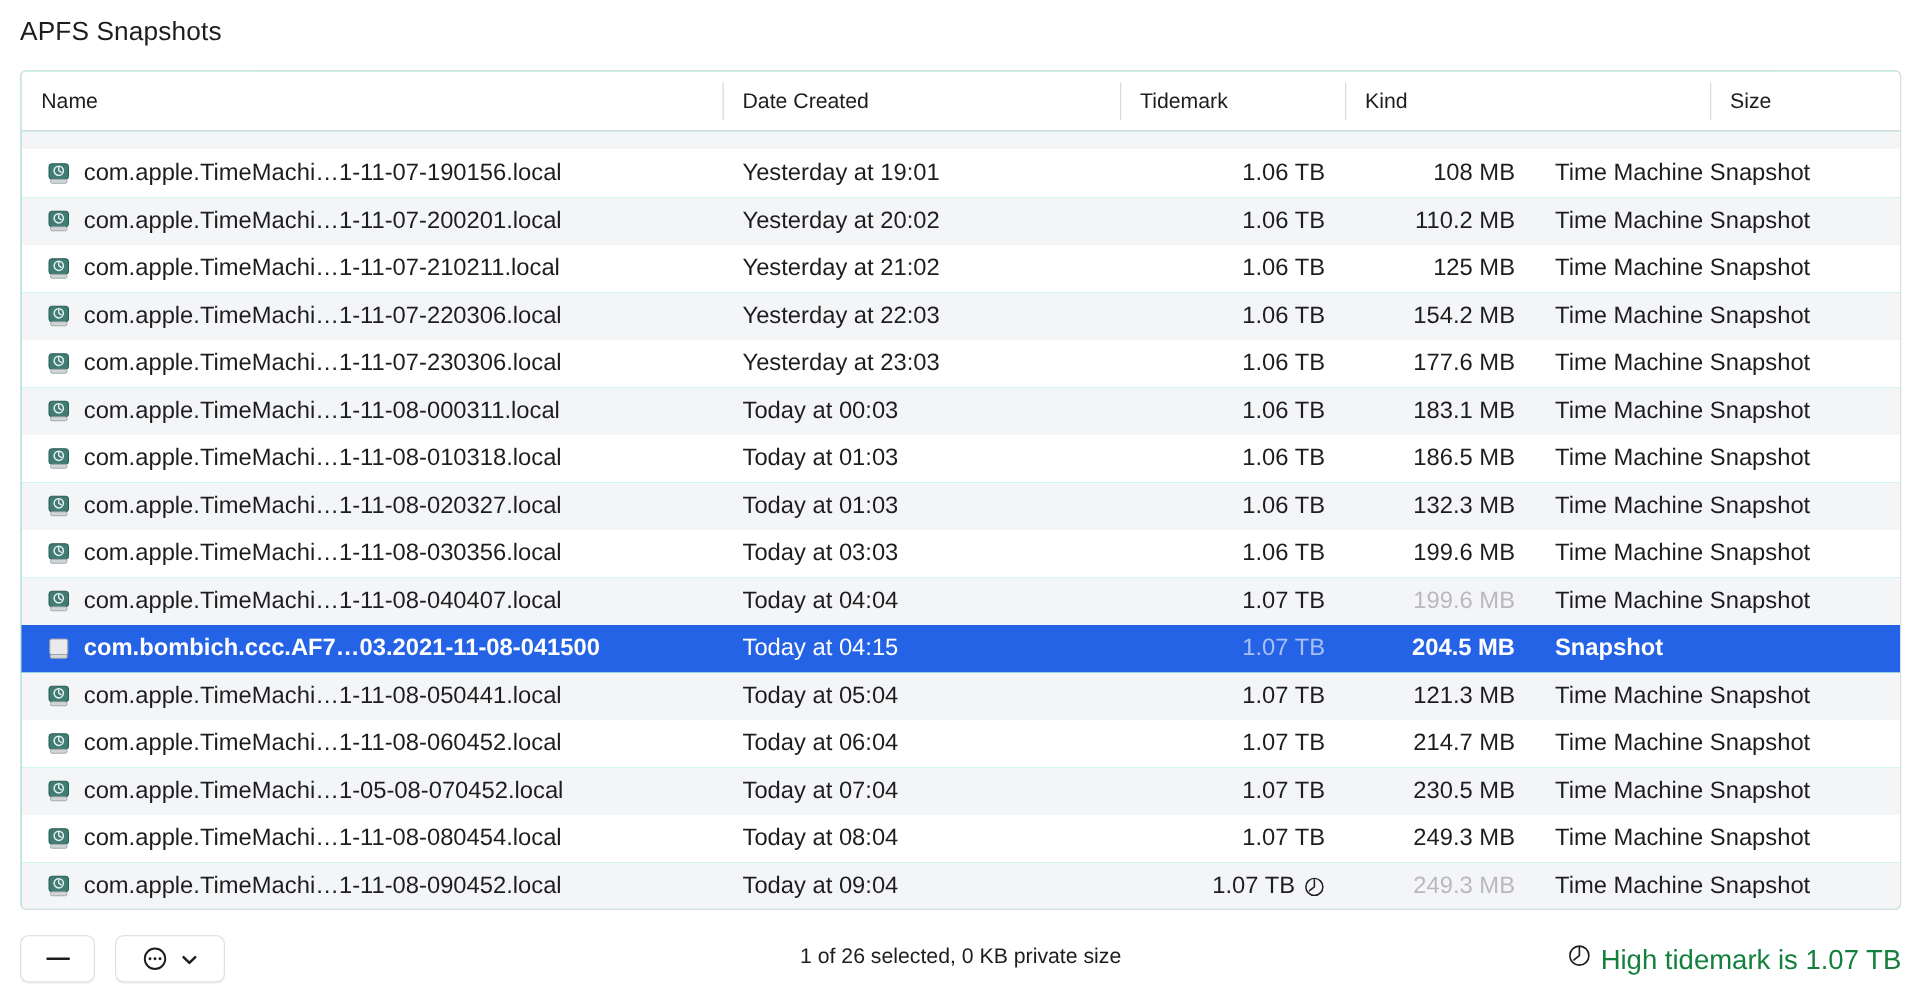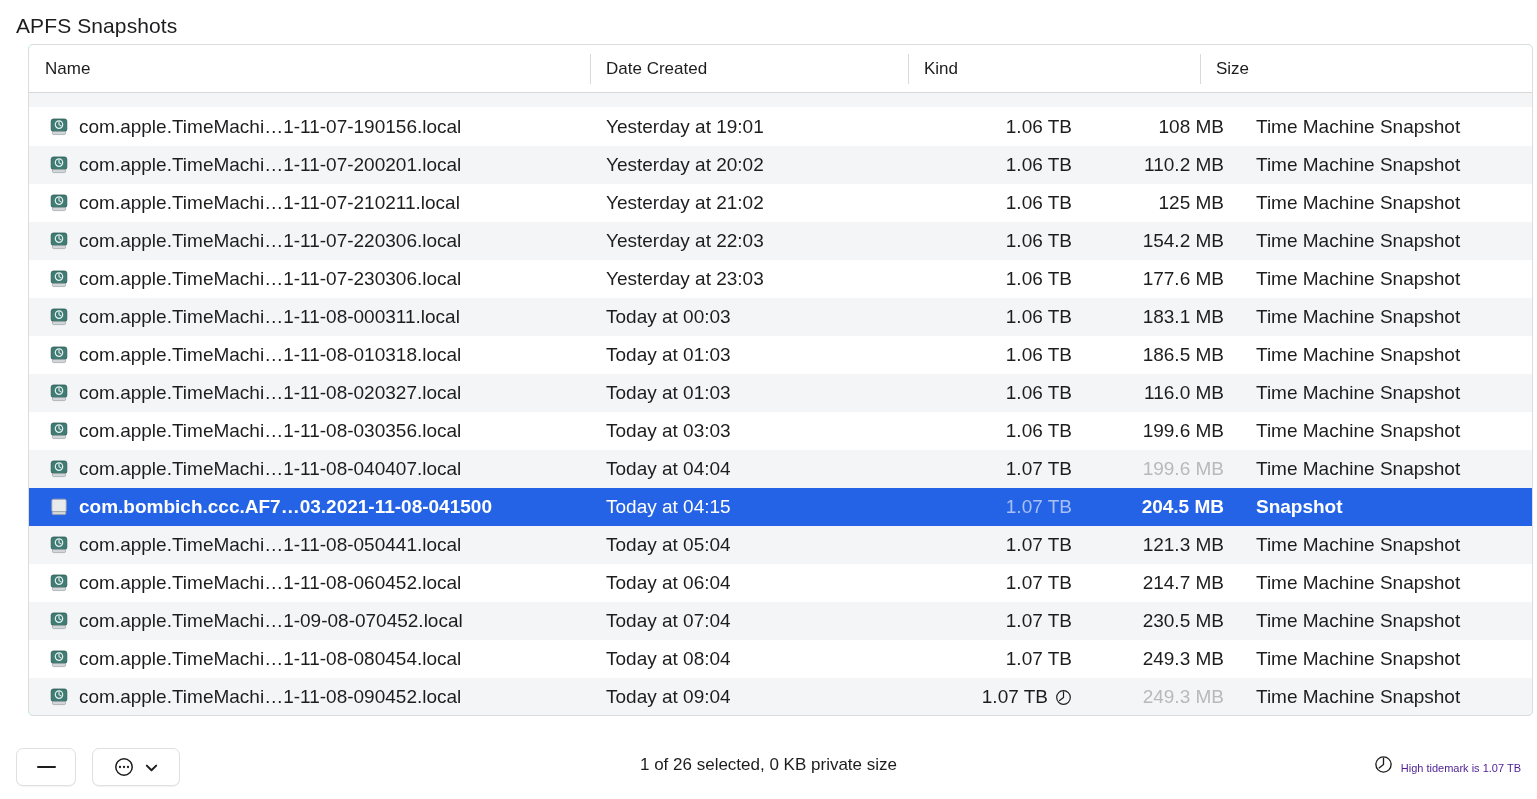--- a/index.html
+++ b/index.html
@@ -33,14 +33,13 @@
   .table-shell {
     position: absolute;
     left: 16px;
-    top: 44px;
+    top: 56px;
     width: 1505px;
     height: 672px;
     border: 1px solid #dcdcdc;
     border-radius: 5px;
     background: #5eead4;
     overflow: hidden;
-    margin-left: 12px;
   }
 
   

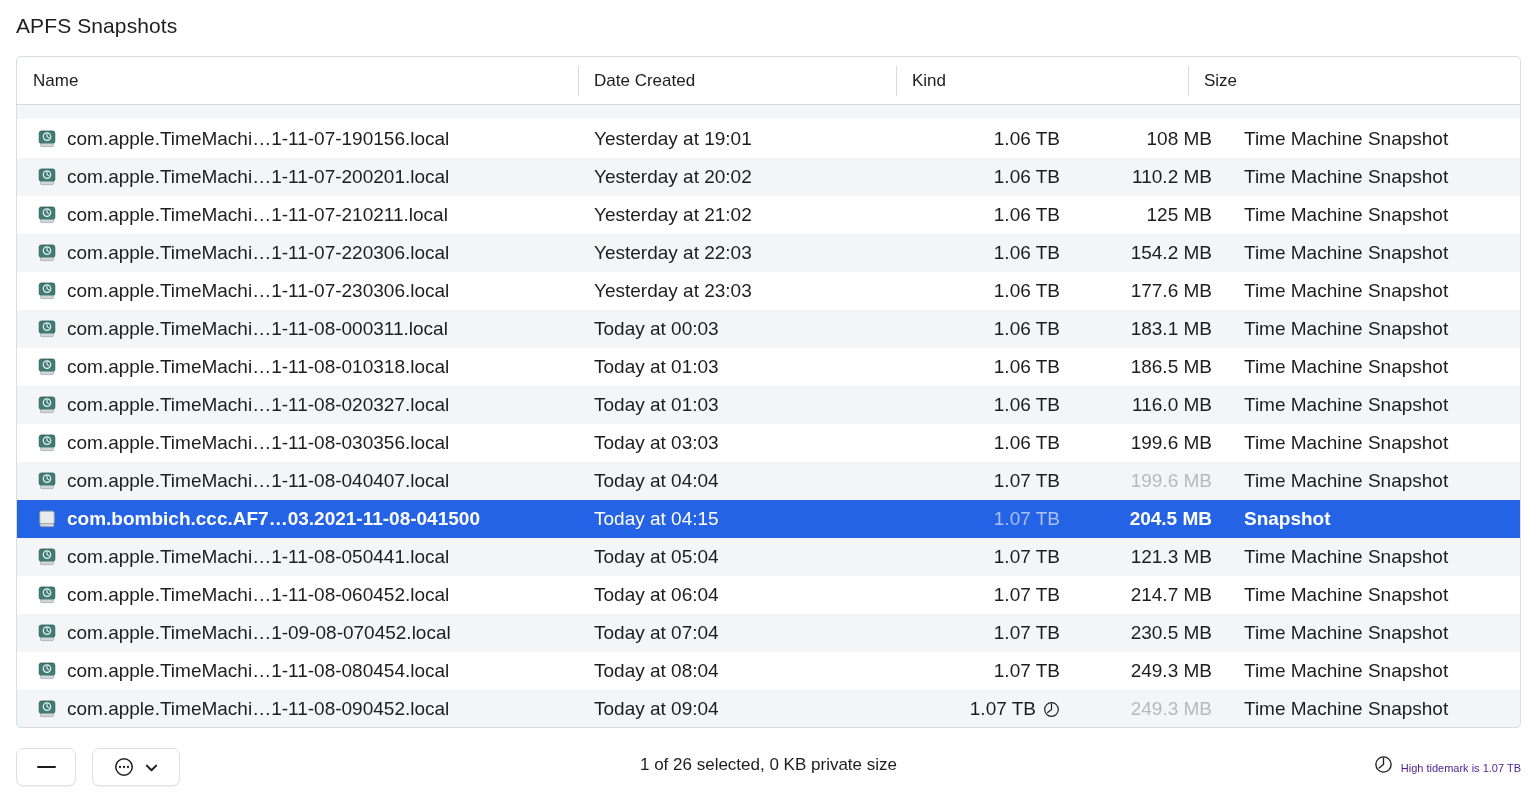--- a/index.html
+++ b/index.html
@@ -195,6 +195,7 @@
     <div class="thead">
       <div class="th c-name">Name</div>
       <div class="th c-date">Date Created</div>
+      <div class="th c-tidemark">Tidemark</div>
       <div class="th c-kind">Kind</div>
       <div class="th c-size">Size</div>
     </div>

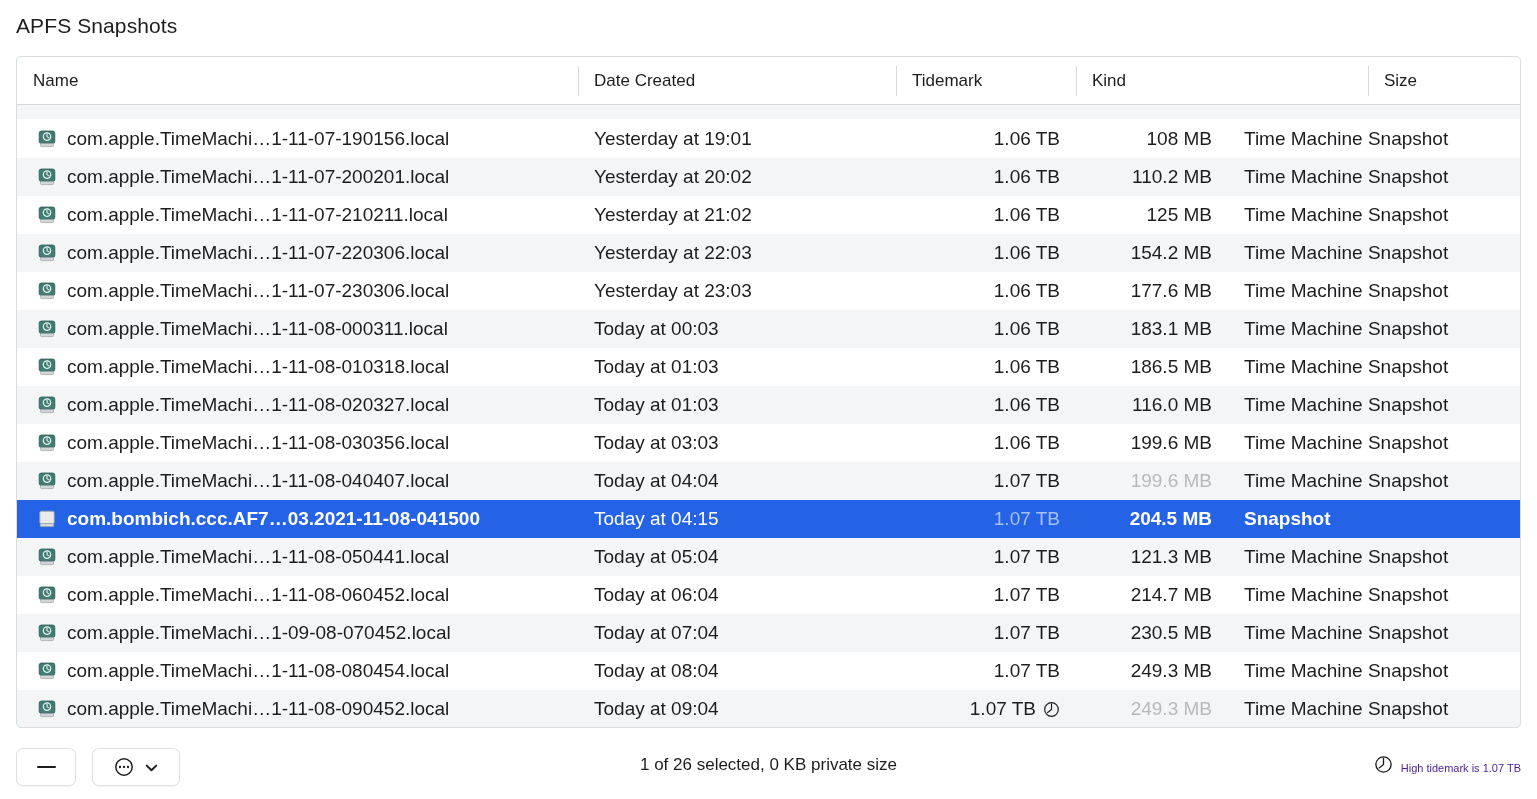--- a/index.html
+++ b/index.html
@@ -368,7 +368,7 @@
           <div class="cell c-tidemark">
             <span>1.06 TB</span>
           </div>
-          <div class="cell c-size">116.0 MB</div>
+          <div class="cell c-size">132.3 MB</div>
           <div class="cell c-kind">Time Machine Snapshot</div>
         </div>
         <div class="row odd">

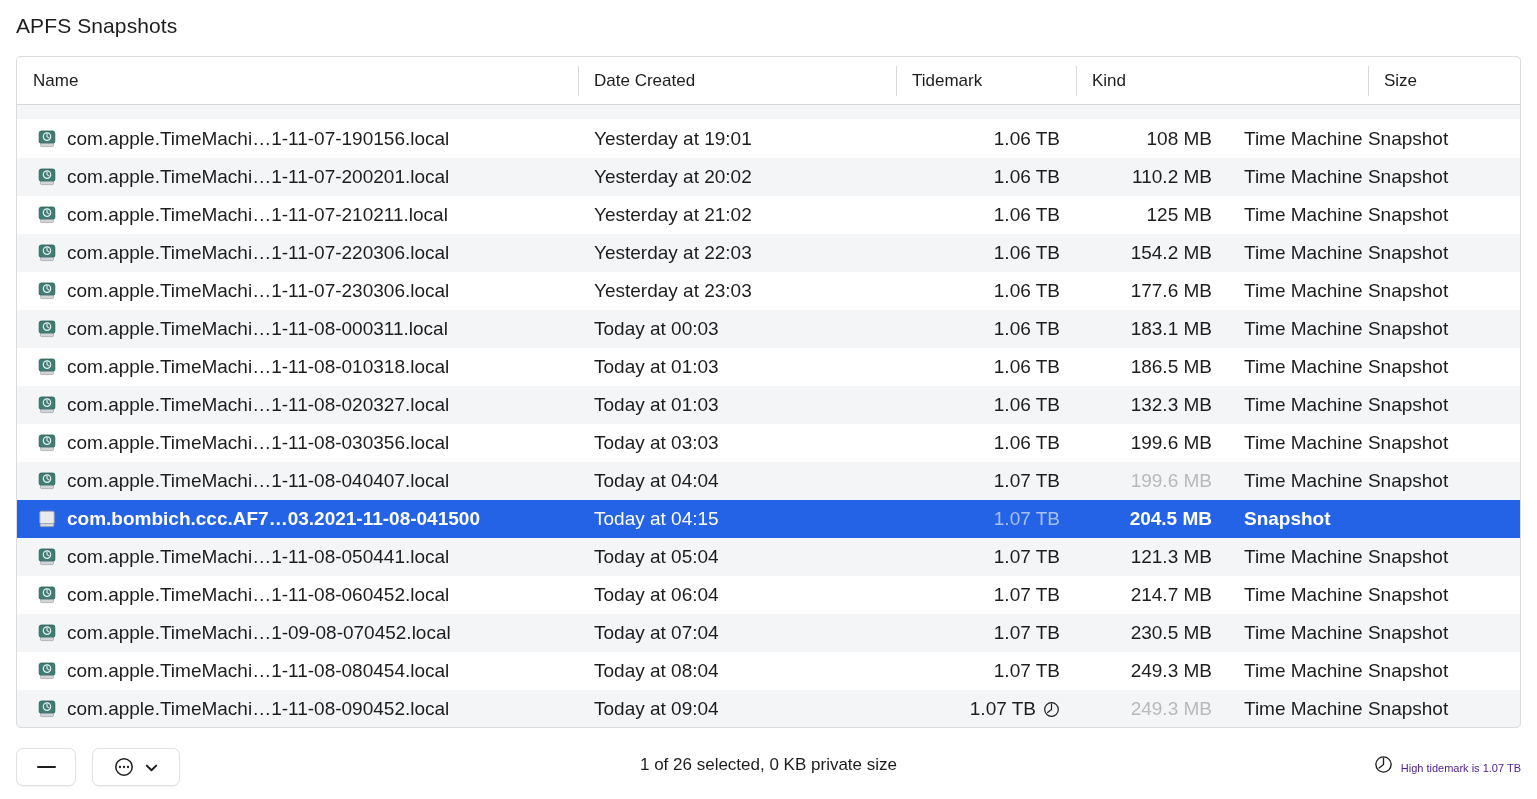--- a/index.html
+++ b/index.html
@@ -486,7 +486,7 @@
                 <rect x="3.4" y="14.4" width="13.2" height="3.2" rx="1.3" fill="none" stroke="#9aa2a6" stroke-width="0.7"></rect>
               </svg>
             </span>
-            <span class="name-text">com.apple.TimeMachi…1-09-08-070452.local</span>
+            <span class="name-text">com.apple.TimeMachi…1-05-08-070452.local</span>
           </div>
           <div class="cell c-date">Today at 07:04</div>
           <div class="cell c-tidemark">

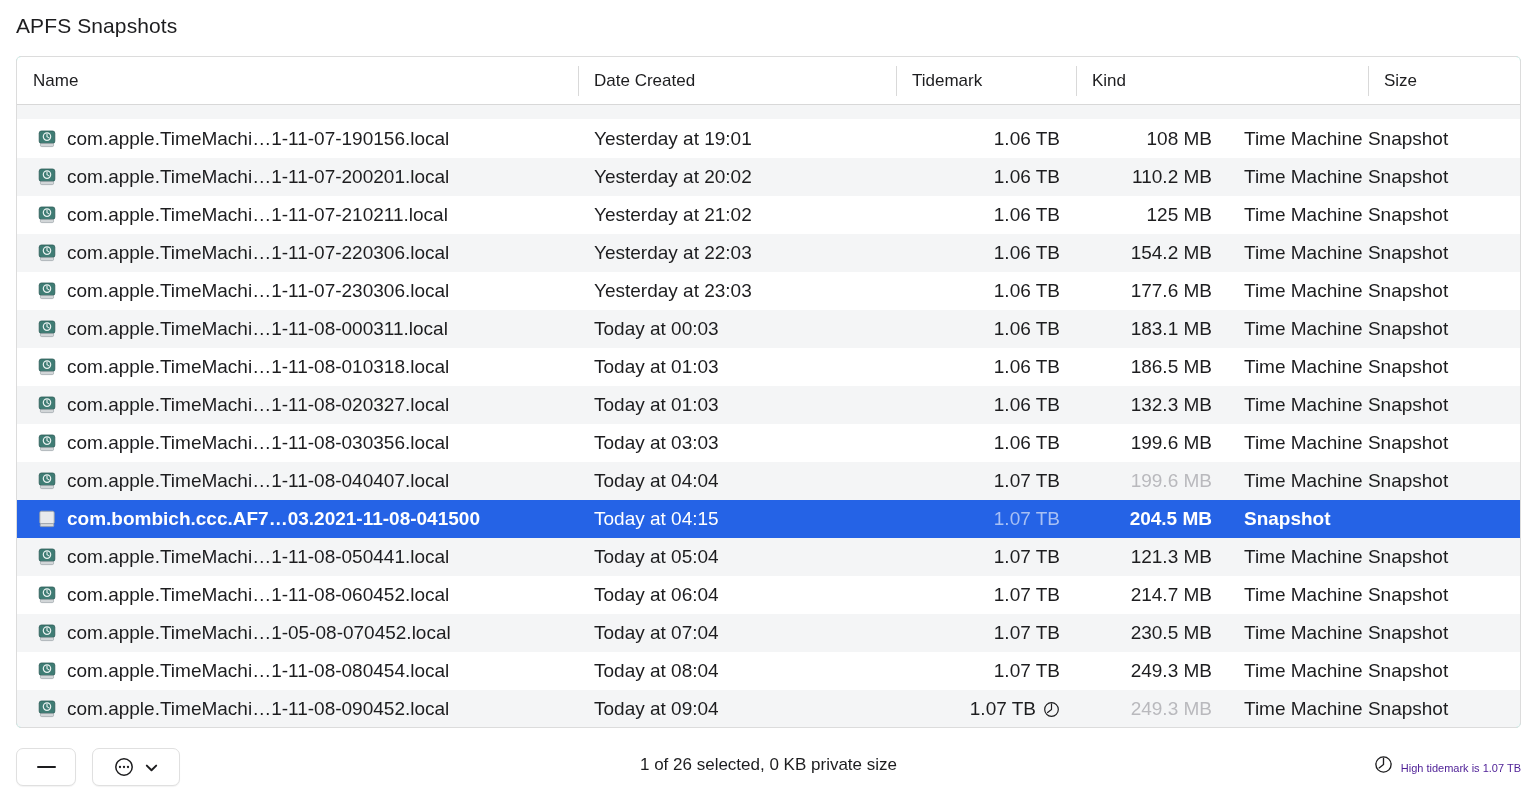--- a/index.html
+++ b/index.html
@@ -175,10 +175,10 @@
   .footer-tidemark {
     position: absolute;
     right: 16px; top: 15px;
-    font-size: 11px;
-    color: #4c1d95;
-    display: flex;
-    align-items: flex-end;
+    font-size: 22px;
+    color: #15803d;
+    display: flex;
+    align-items: flex-start;
     gap: 8px;
   }
   .footer-tidemark .clock-glyph { width: 19px; height: 19px; }

